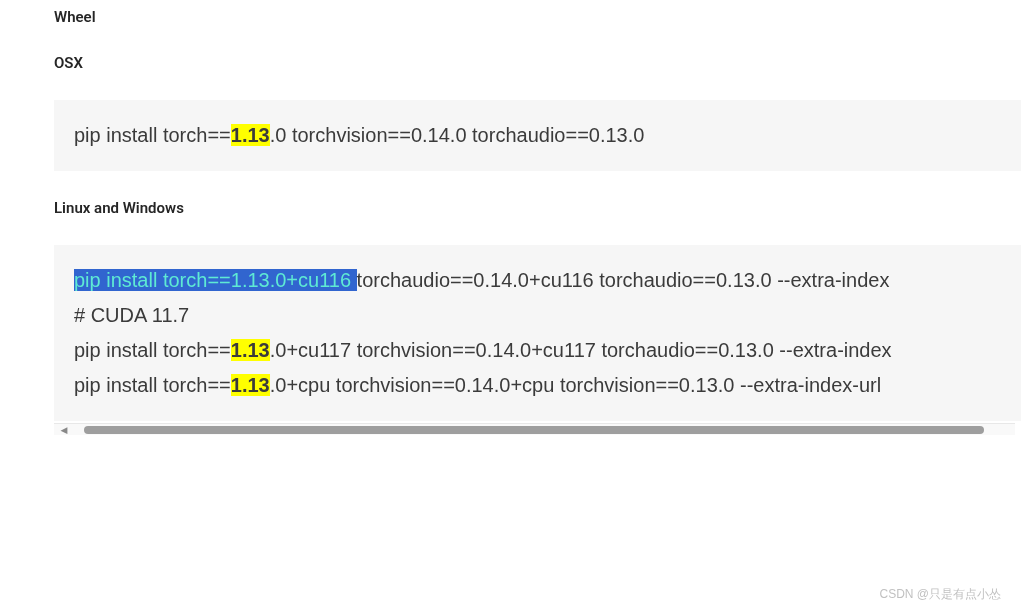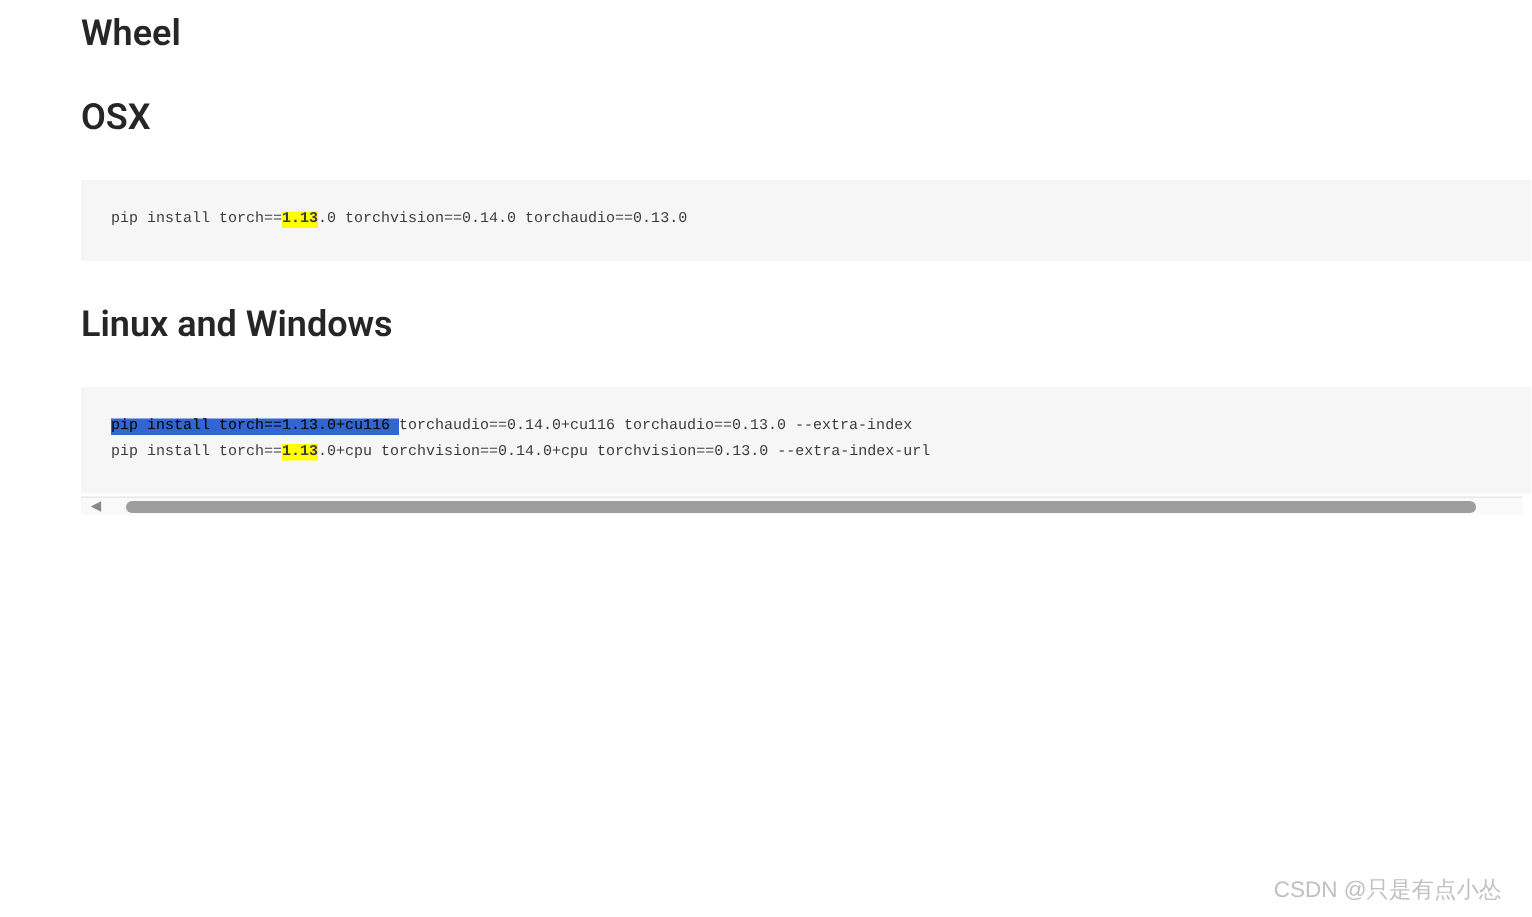--- a/index.html
+++ b/index.html
@@ -19,7 +19,7 @@
       padding-right: 0;
     }
     h3 {
-      font-size: 24px;
+      font-size: 15px;
       font-weight: 600;
       color: #262626;
       margin-top: 28px;

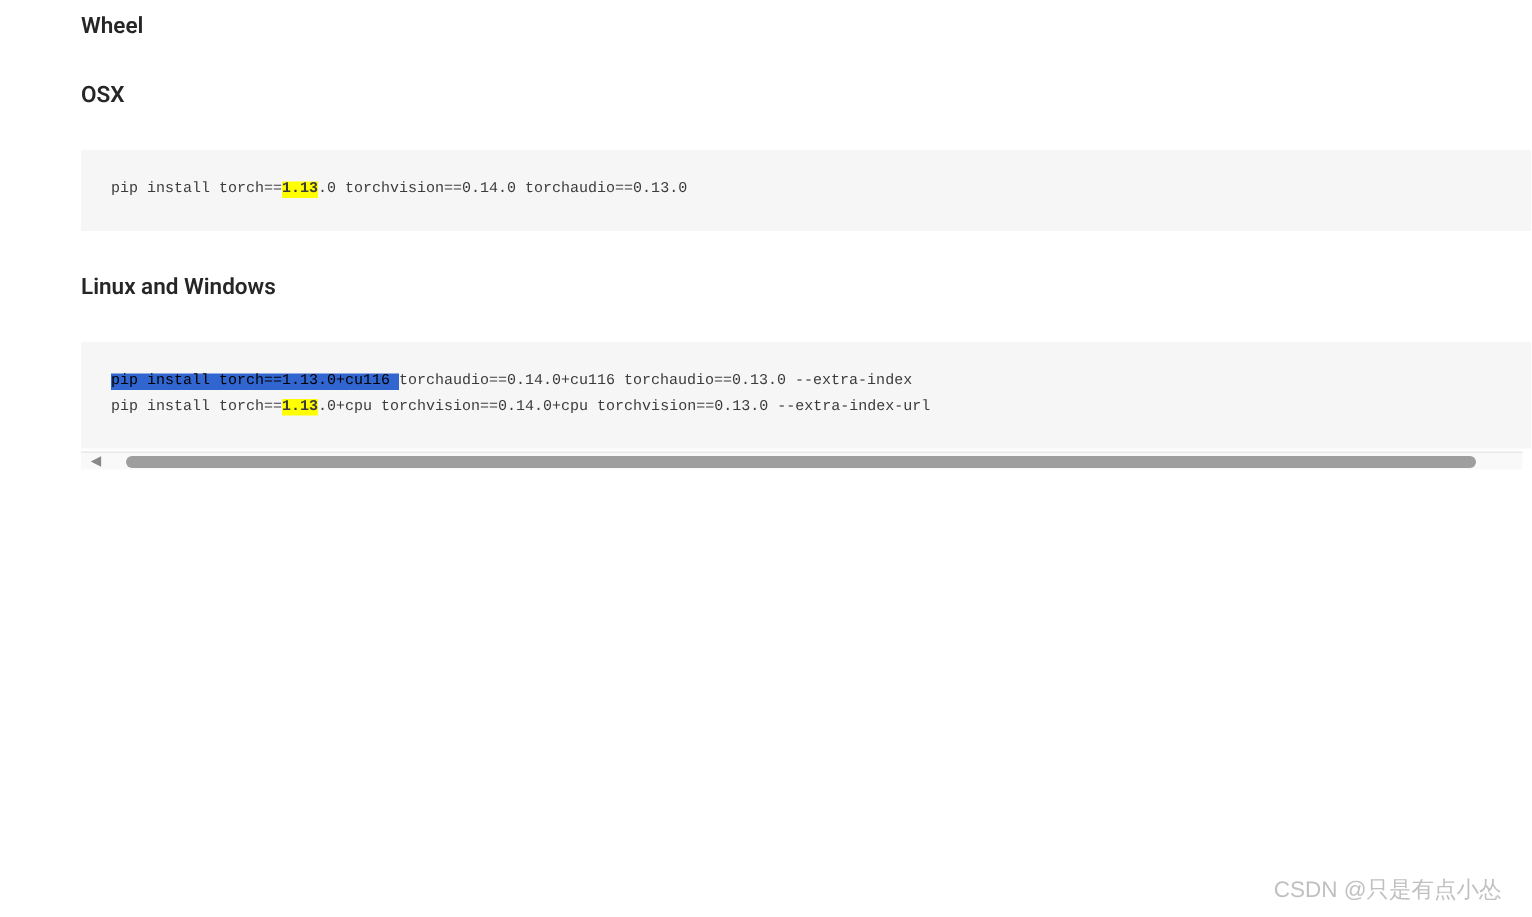--- a/index.html
+++ b/index.html
@@ -31,8 +31,8 @@
     .code-block {
       background: #f6f6f6;
       padding: 18px 20px;
-      font-family: Liberation Mono, monospace;
-      font-size: 10px;
+      font-family: Liberation Sans, sans-serif;
+      font-size: 20px;
       line-height: 1.75;
       color: #3b3b3b;
       white-space: nowrap;

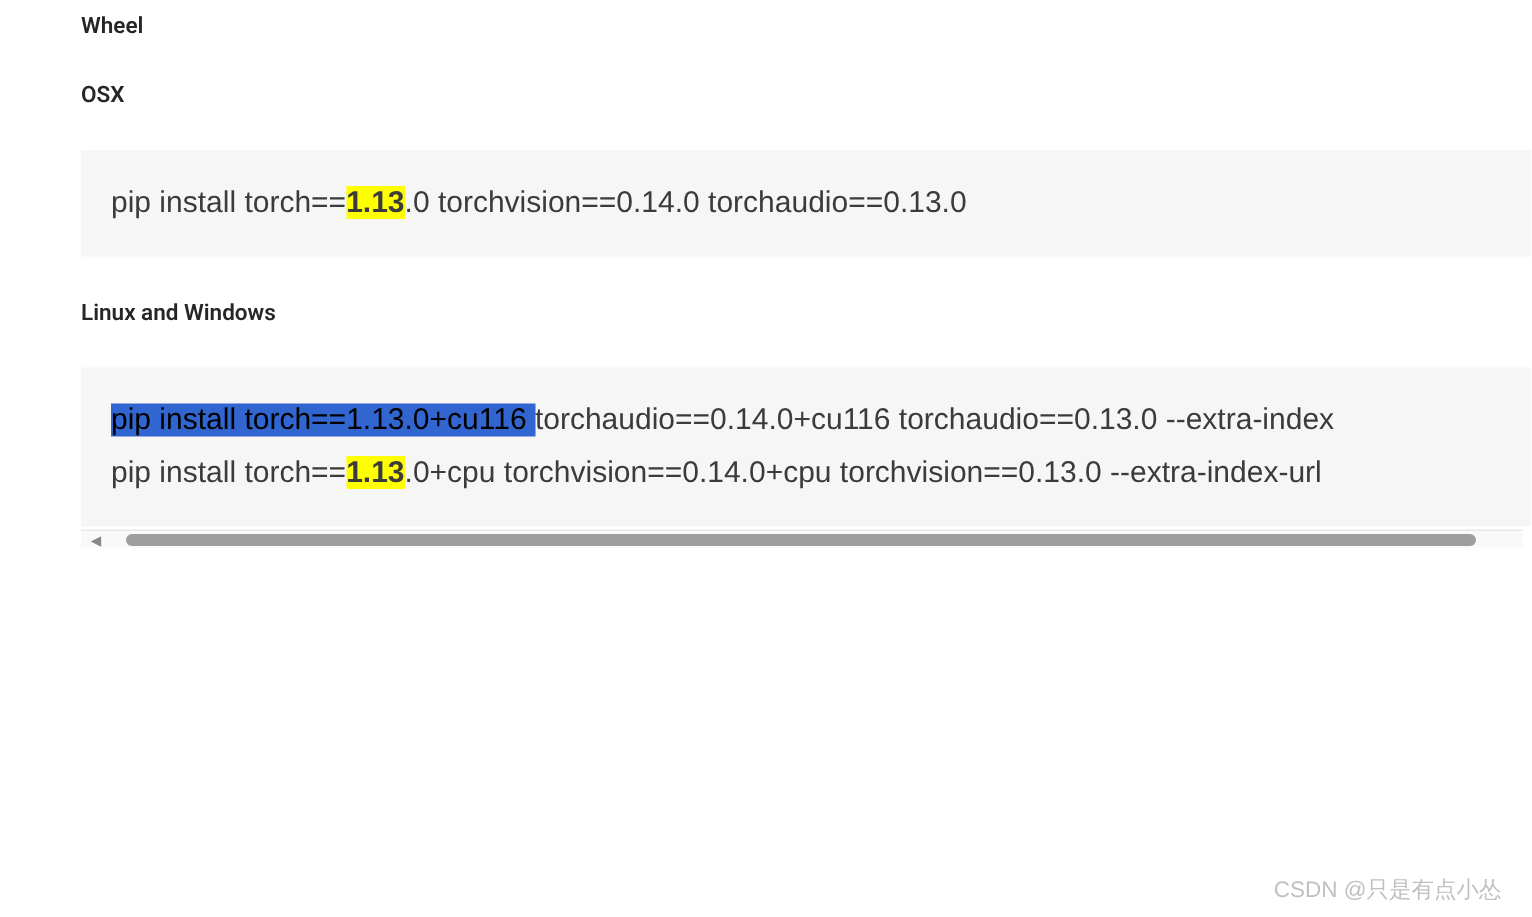--- a/index.html
+++ b/index.html
@@ -49,7 +49,7 @@
     }
     .selected {
       background: #3165cf;
-      color: #000000;
+      color: #5eead4;
     }
     .scrollbar-track {
       height: 12px;

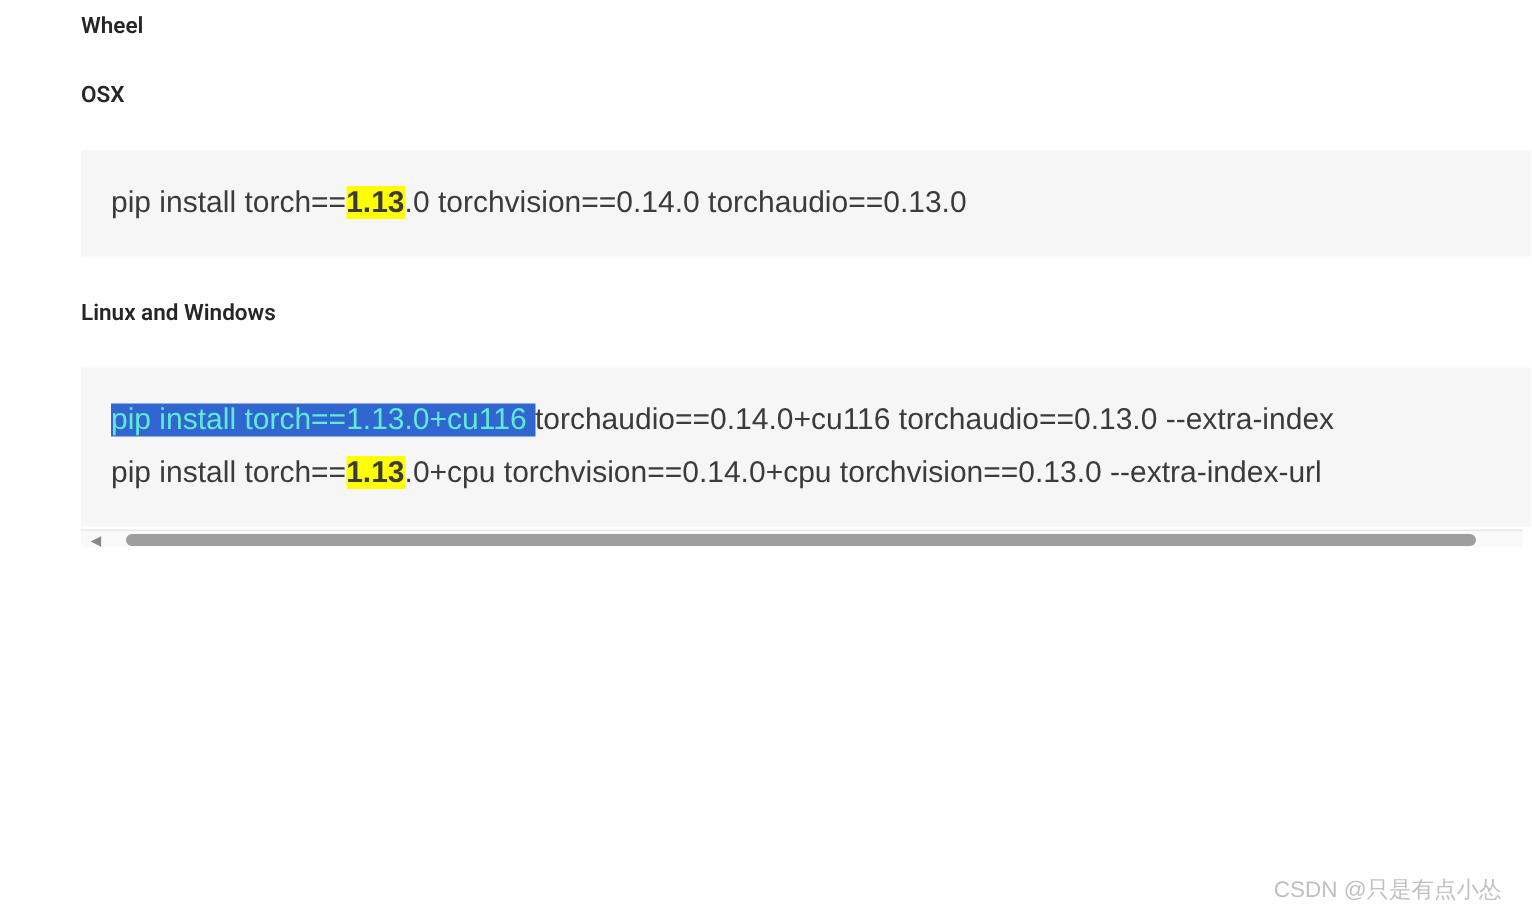--- a/index.html
+++ b/index.html
@@ -116,6 +116,7 @@
 
   <div class="code-block">
     <div class="code-line"><span class="selected">pip install torch==1.13.0+cu116 </span><span>torchaudio==0.14.0+cu116 torchaudio==0.13.0 --extra-index</span></div>
+    <div class="code-line"># CUDA 11.7</div>
     <div class="code-line"><span>pip install torch==</span><span class="highlight">1.13</span><span>.0+cpu torchvision==0.14.0+cpu torchvision==0.13.0 --extra-index-url</span></div>
   </div>
 

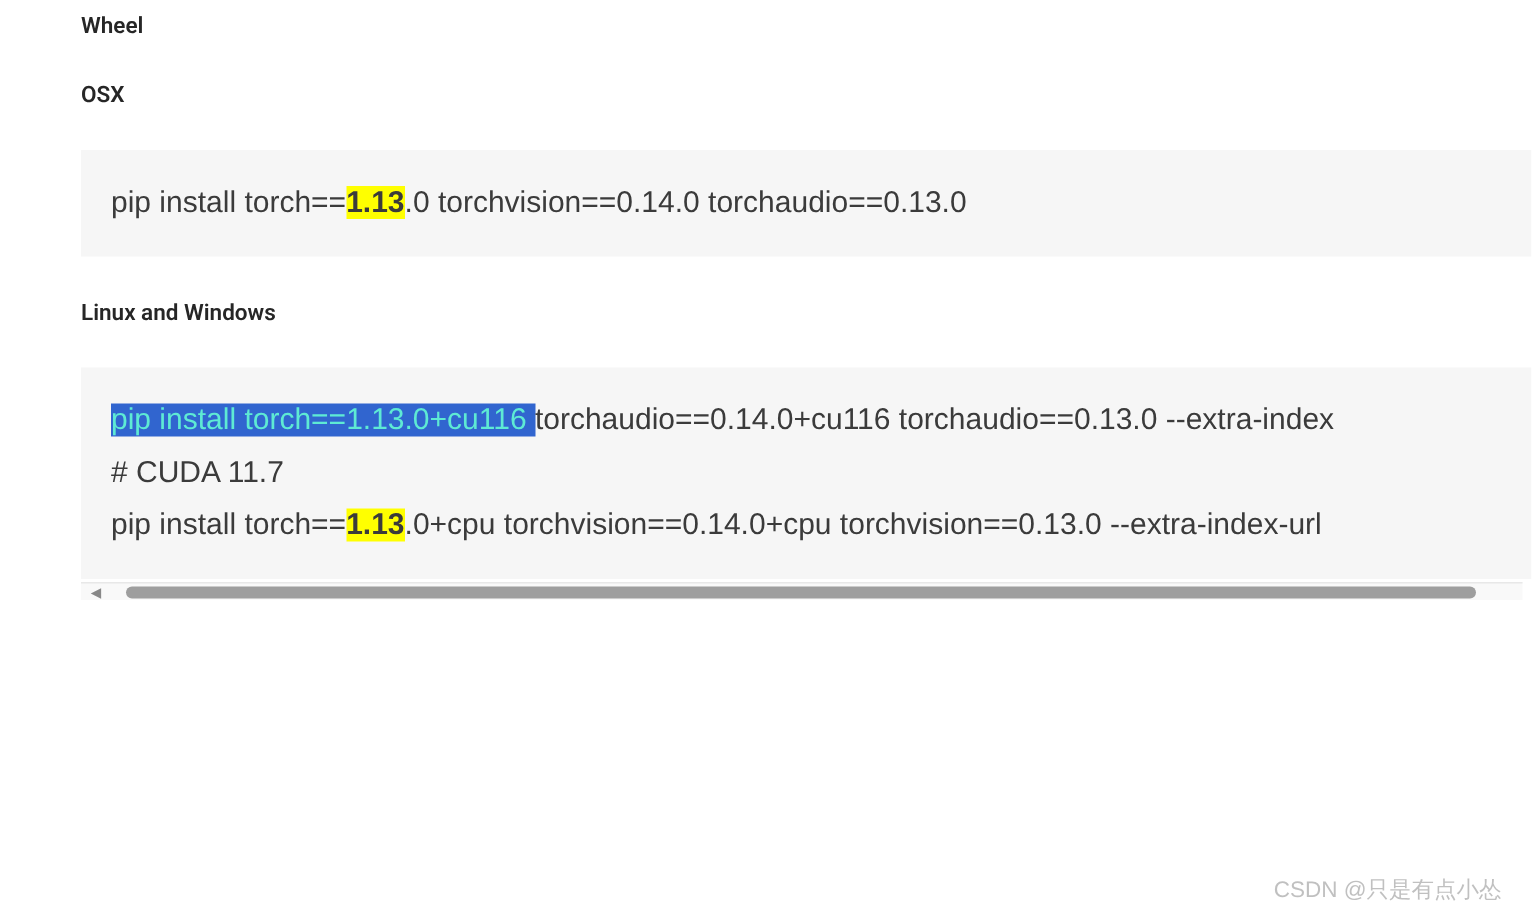--- a/index.html
+++ b/index.html
@@ -117,6 +117,7 @@
   <div class="code-block">
     <div class="code-line"><span class="selected">pip install torch==1.13.0+cu116 </span><span>torchaudio==0.14.0+cu116 torchaudio==0.13.0 --extra-index</span></div>
     <div class="code-line"># CUDA 11.7</div>
+    <div class="code-line"><span>pip install torch==</span><span class="highlight">1.13</span><span>.0+cu117 torchvision==0.14.0+cu117 torchaudio==0.13.0 --extra-index</span></div>
     <div class="code-line"><span>pip install torch==</span><span class="highlight">1.13</span><span>.0+cpu torchvision==0.14.0+cpu torchvision==0.13.0 --extra-index-url</span></div>
   </div>
 

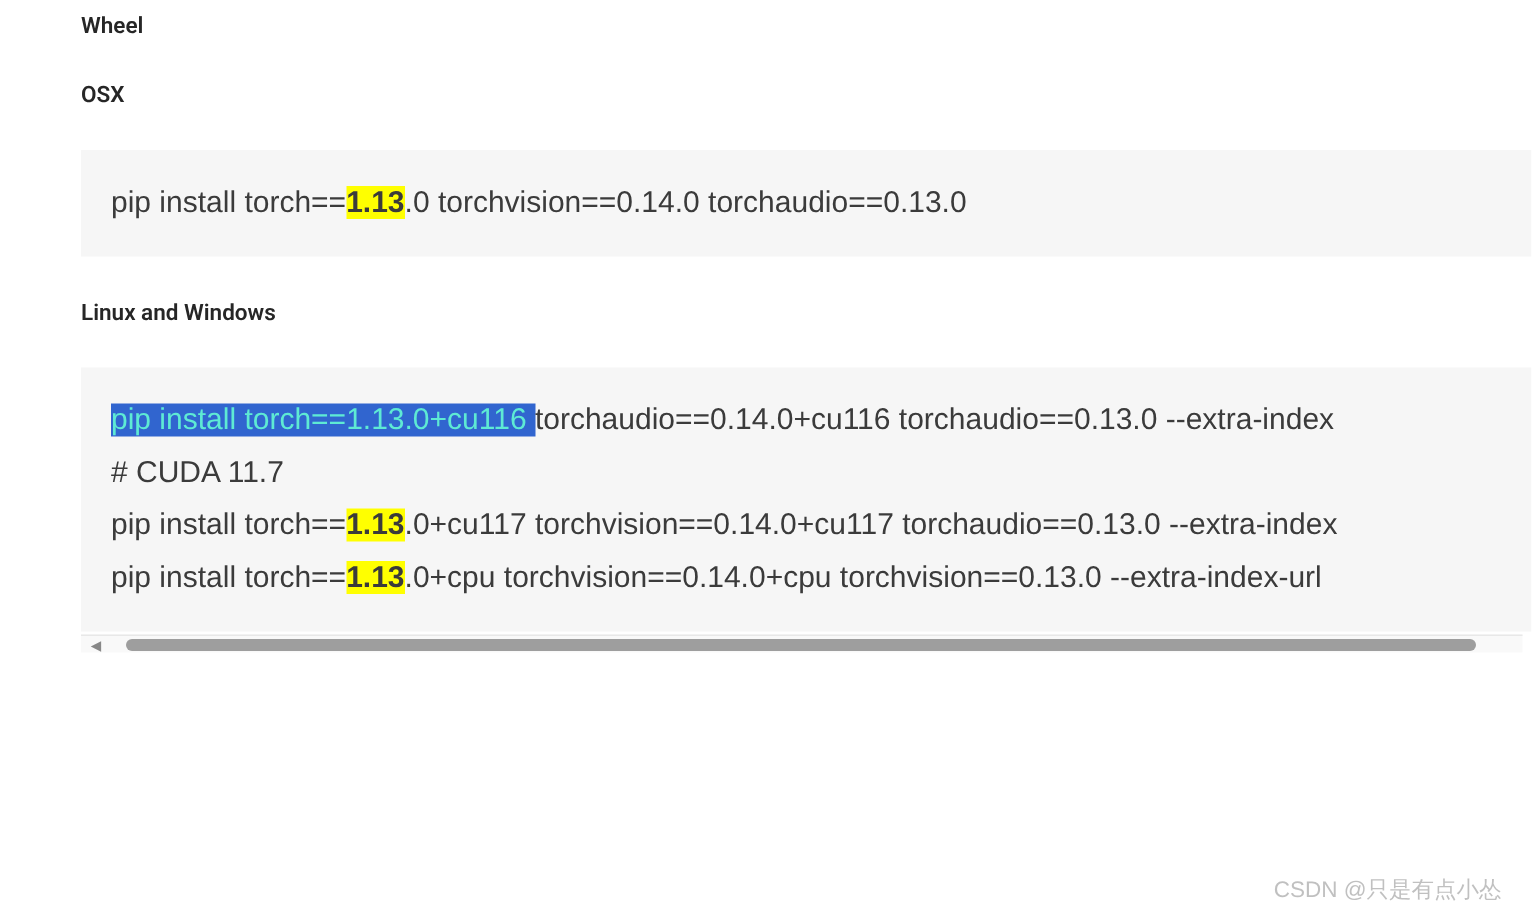--- a/index.html
+++ b/index.html
@@ -88,7 +88,7 @@
       right: 20px;
       bottom: 16px;
       color: rgba(140,140,140,0.55);
-      font-size: 15px;
+      font-size: 12px;
       font-family: sans-serif;
       pointer-events: none;
     }

